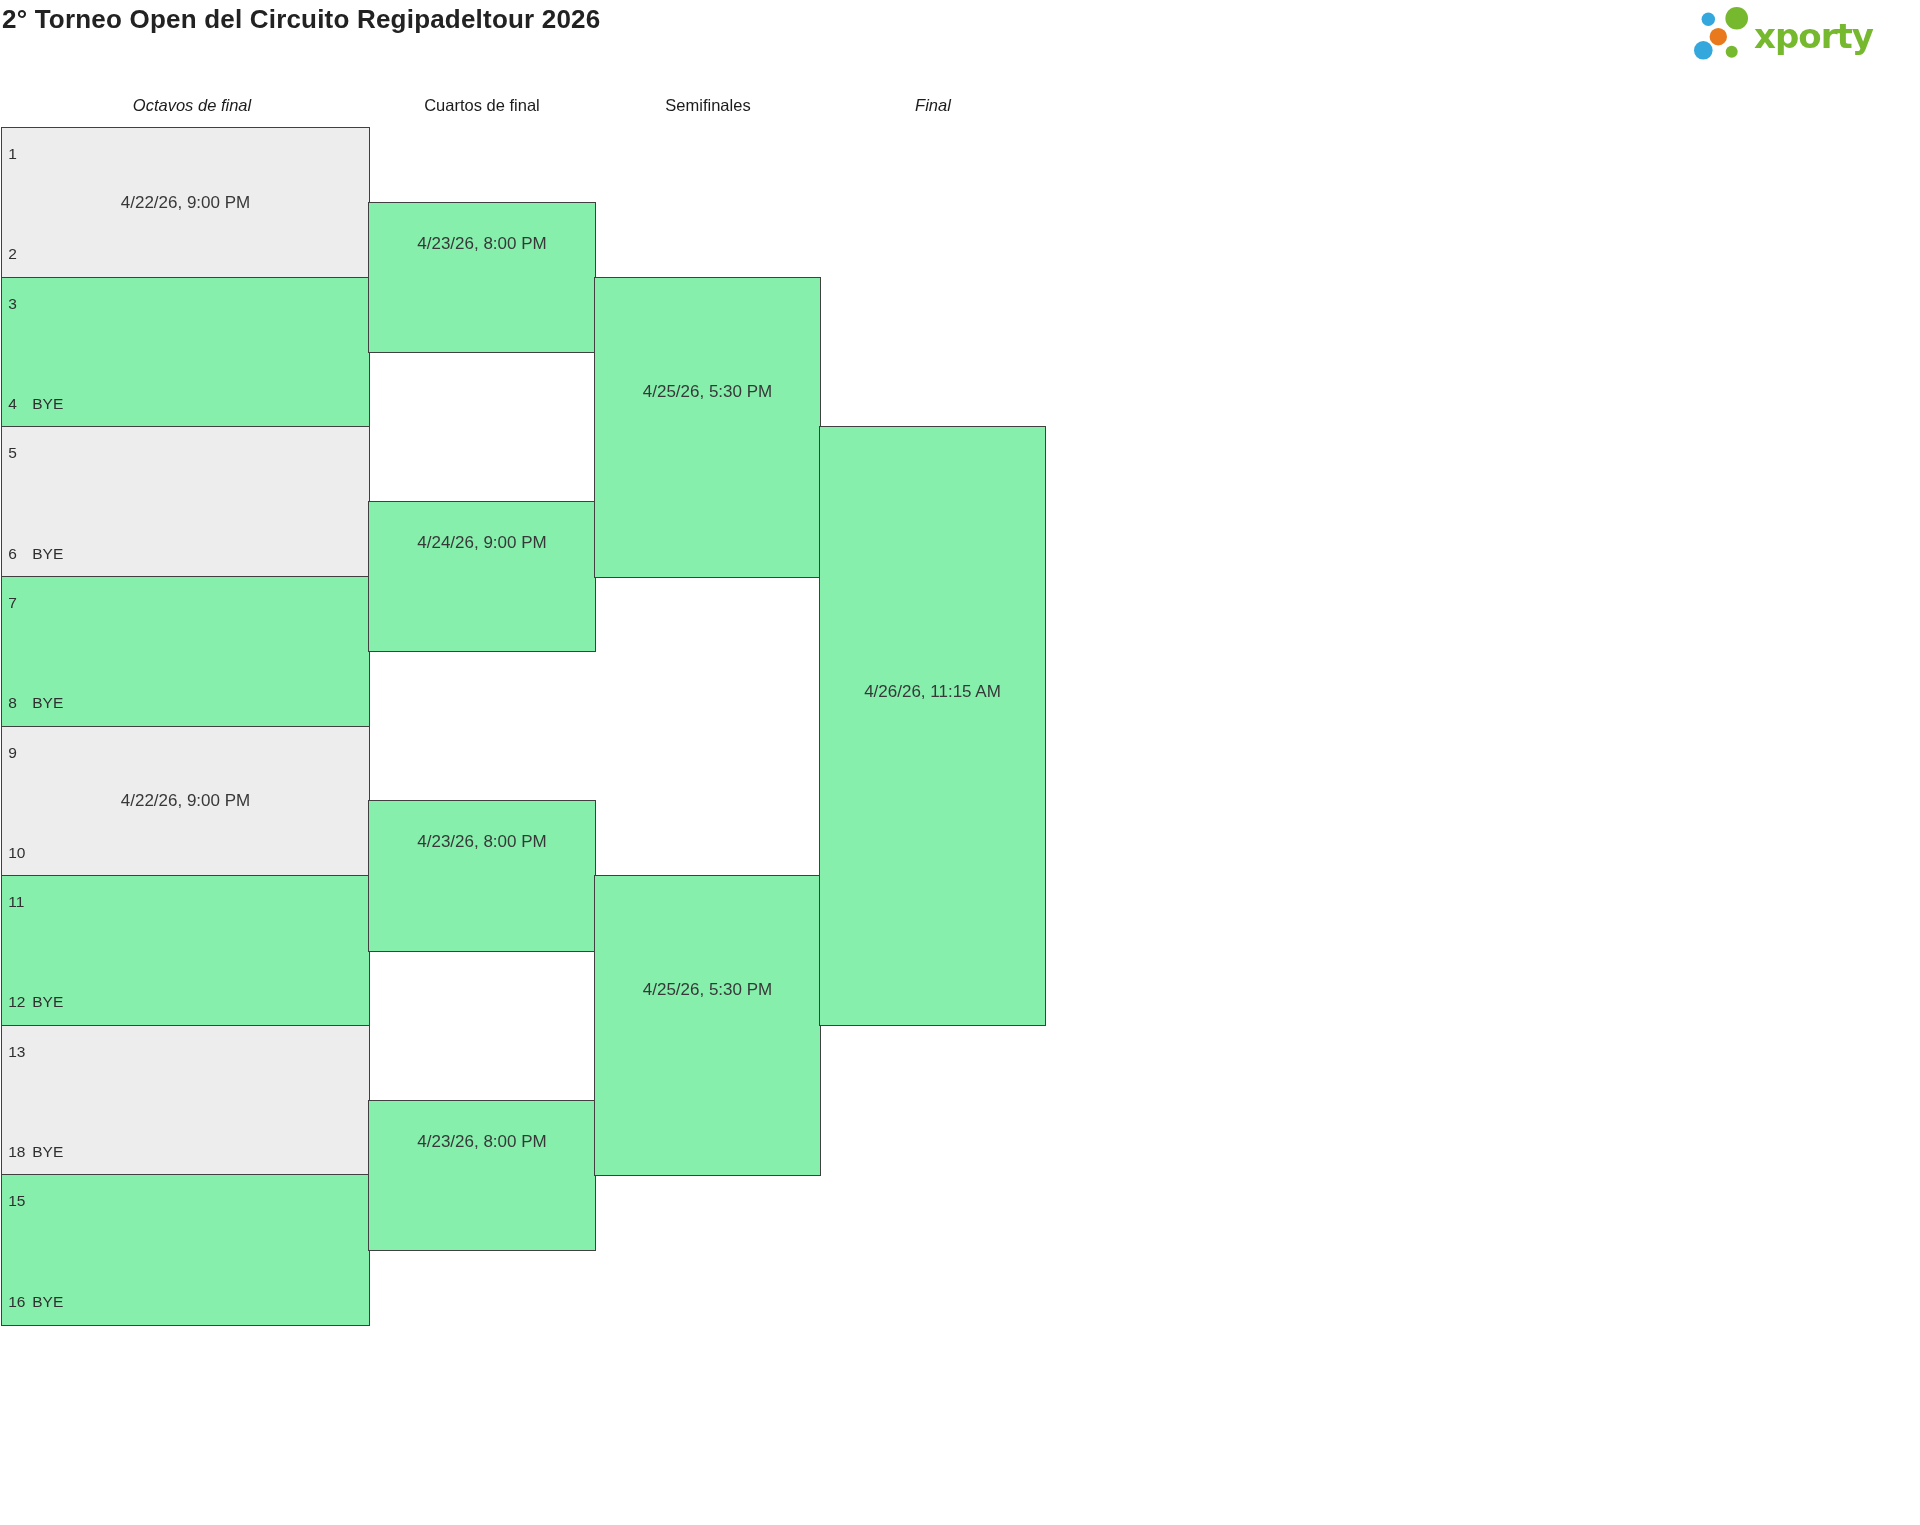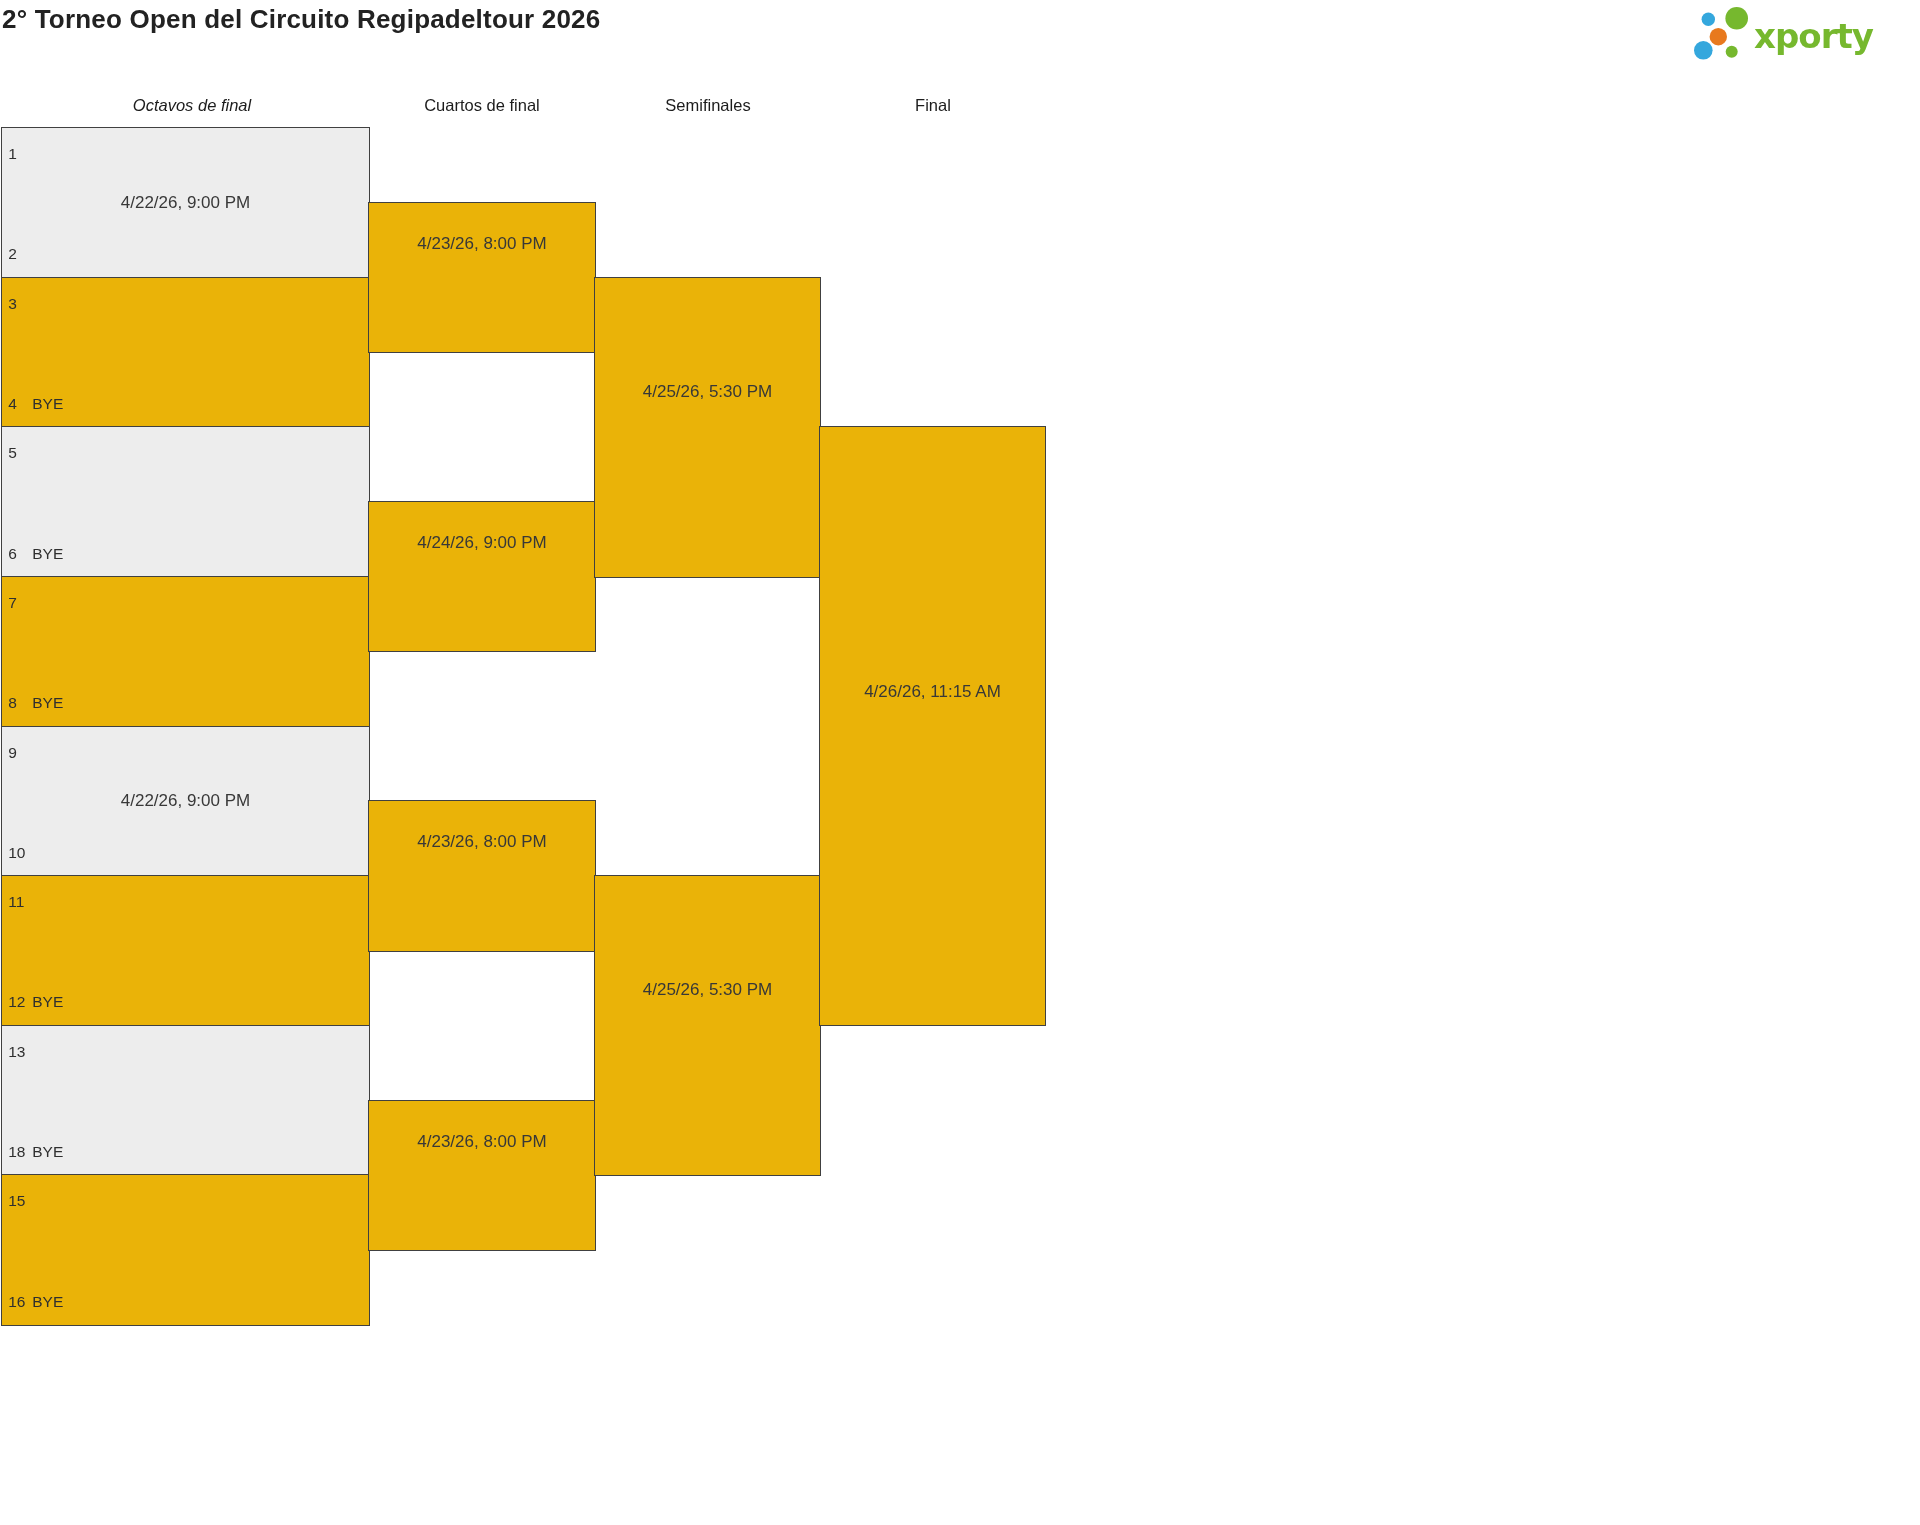--- a/index.html
+++ b/index.html
@@ -17,7 +17,7 @@
     position:absolute;top:96px;width:240px;margin-left:-120px;text-align:center;
     font-size:16.5px;color:#1c1c1c;font-weight:500;white-space:nowrap;
   }
-  .h0{left:192px;font-style:italic;} .h1{left:482px;} .h2{left:708px;} .h3{left:933px;}
+  .h0{left:192px;font-style:italic;} .h1{left:482px;} .h2{left:708px;} .h3{left:933px;font-style:italic;}
   .match{
     position:absolute;box-sizing:border-box;border:1.5px solid #404040;background:#eab308;
     cursor:pointer;

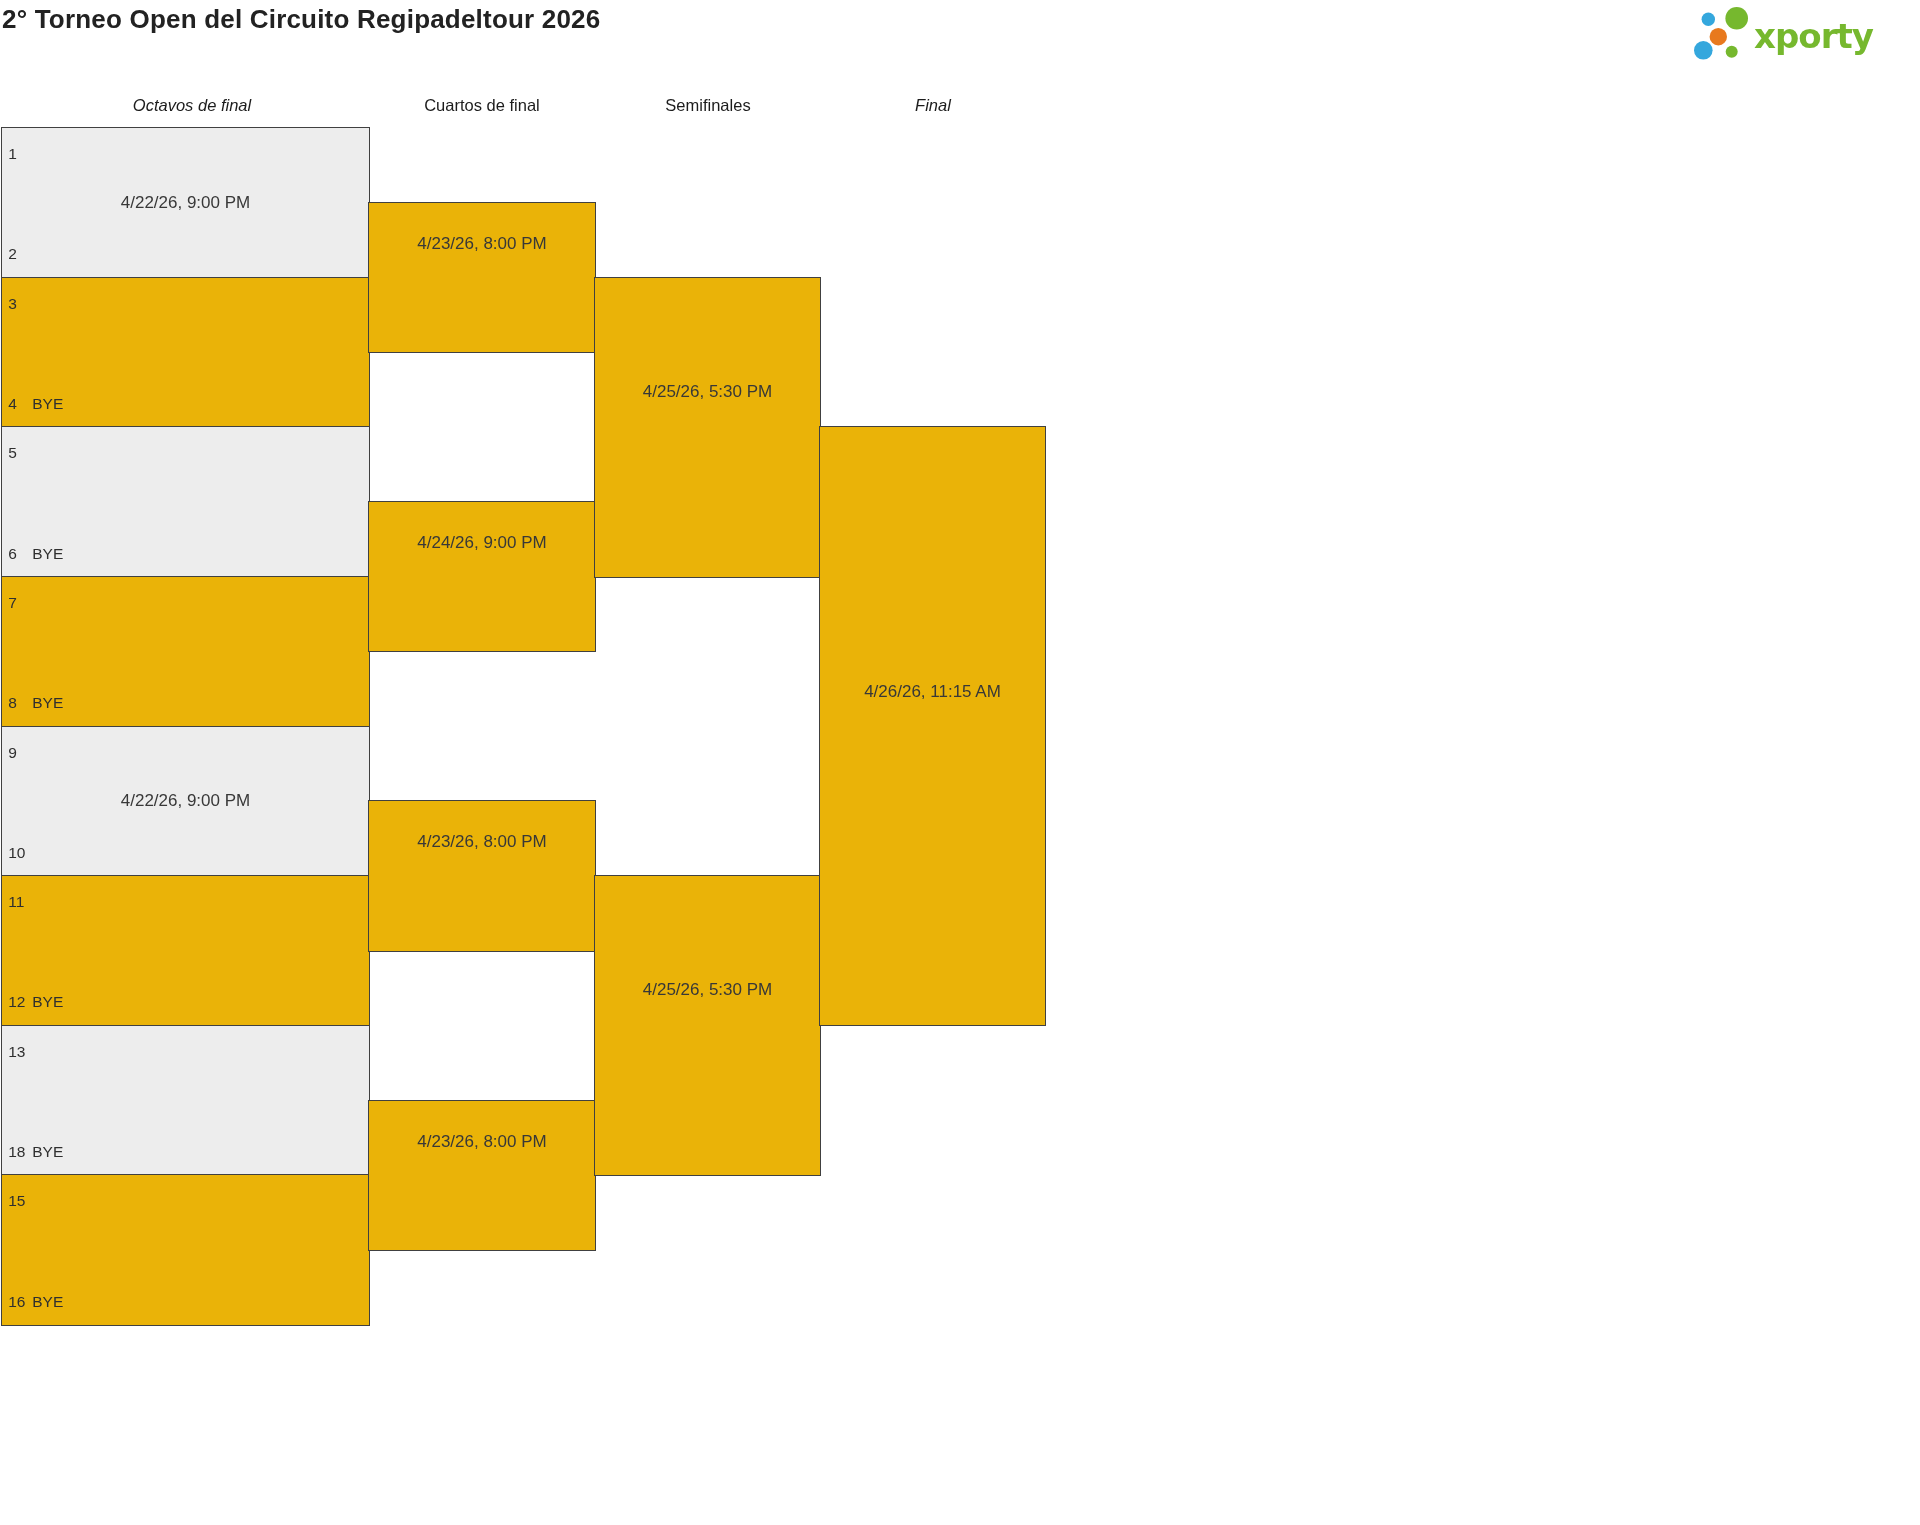--- a/index.html
+++ b/index.html
@@ -19,7 +19,7 @@
   }
   .h0{left:192px;font-style:italic;} .h1{left:482px;} .h2{left:708px;} .h3{left:933px;font-style:italic;}
   .match{
-    position:absolute;box-sizing:border-box;border:1.5px solid #404040;background:#eab308;
+    position:absolute;box-sizing:border-box;border:1.5px solid #404040;background:#86efac;
     cursor:pointer;
   }
   .match.shaded{background:#ededed;}

